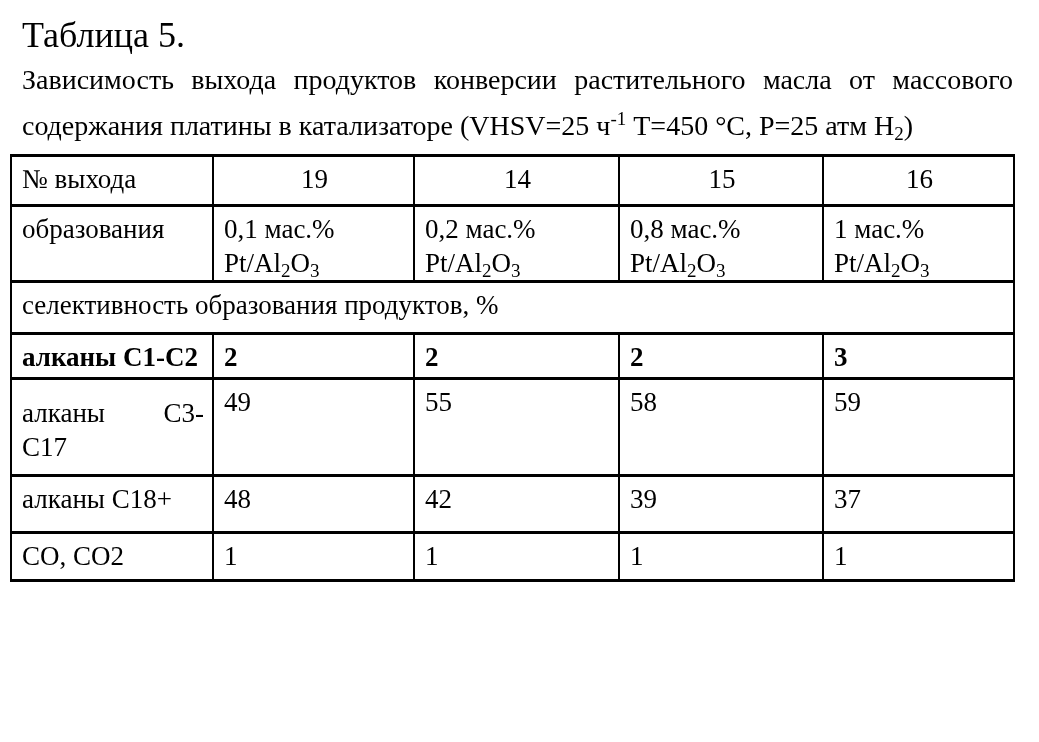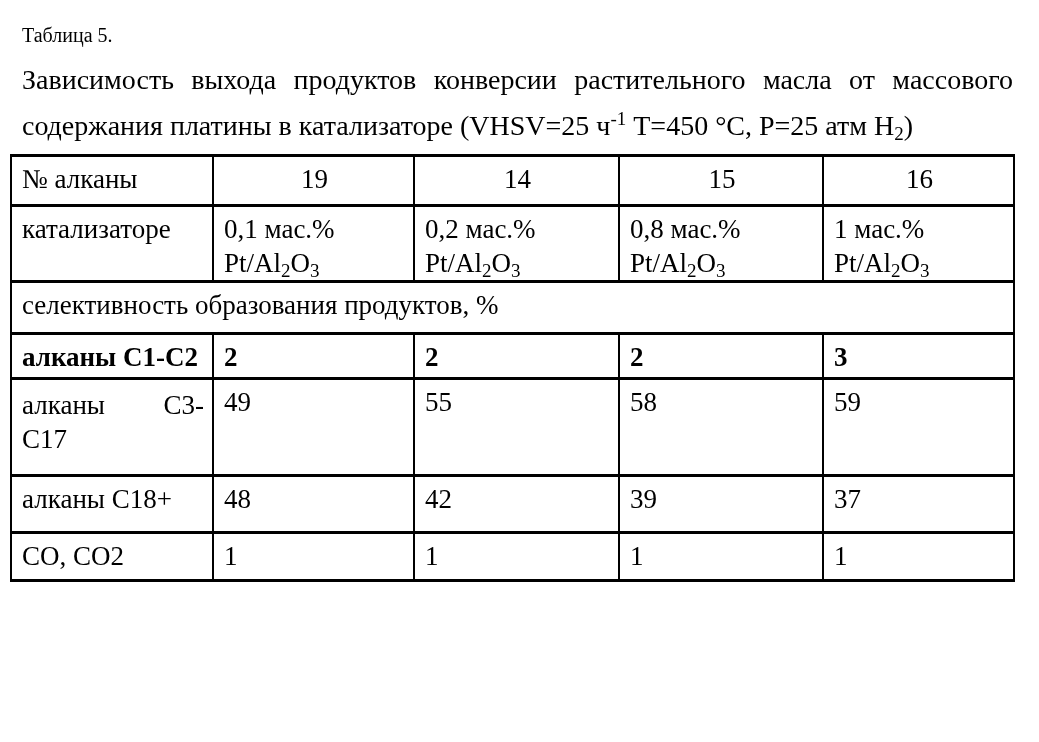--- a/index.html
+++ b/index.html
@@ -18,7 +18,7 @@
   }
   .doc-title {
     margin: 16px 24px 0 22px;
-    font-size: 20px;
+    font-size: 36px;
     line-height: 38px;
     white-space: nowrap;
   }

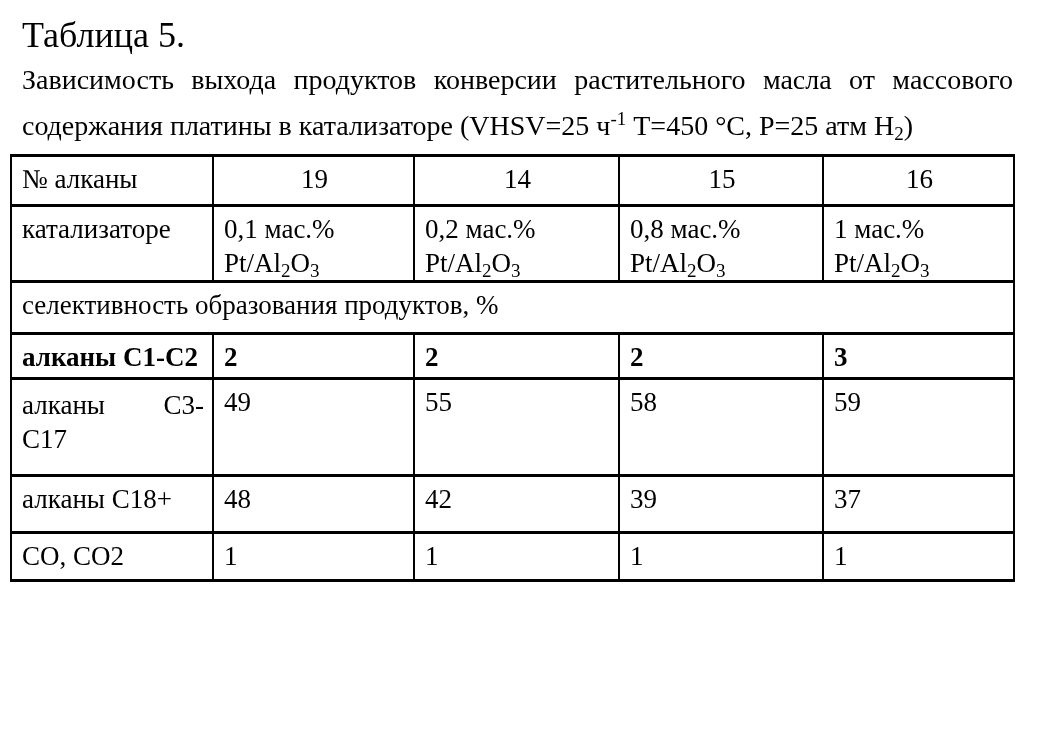--- a/index.html
+++ b/index.html
@@ -93,7 +93,7 @@
 
     <tbody>
         <tr class="row-h1">
-      <td class="label-cell">№ алканы</td>
+      <td class="label-cell">№ выхода</td>
       <td class="center">19</td>
       <td class="center">14</td>
       <td class="center">15</td>

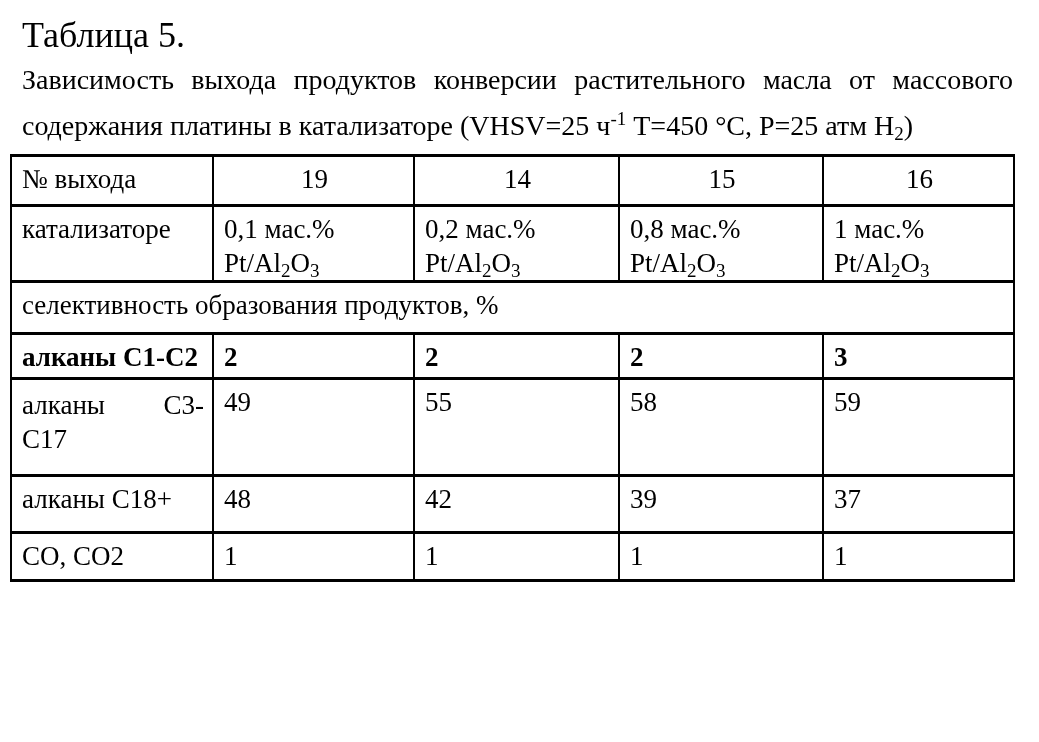--- a/index.html
+++ b/index.html
@@ -101,7 +101,7 @@
     </tr>
 
     <tr class="row-h2">
-      <td class="label-cell">катализаторе</td>
+      <td class="label-cell">образования</td>
       <td>
         <div>0,1 мас.%</div>
         <div class="formula-line"><span>Pt/Al</span><sub class="small">2</sub><span>O</span><sub class="small">3</sub></div>

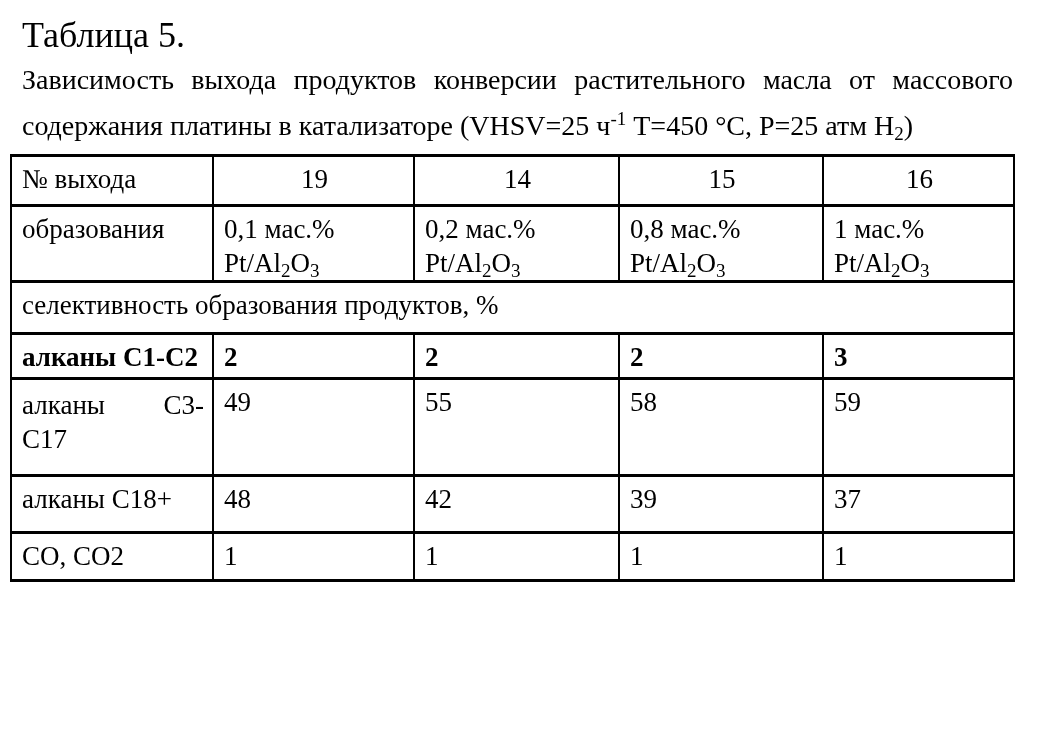--- a/index.html
+++ b/index.html
@@ -64,7 +64,7 @@
   .row-h7 td { height: 48px; }
   .row-h8 td { height: 151px; }
   .double-spaced { line-height: 50px; padding-top: 0; }
-  td.label-cell.double-spaced { padding-top: 8px; }
+  td.label-cell.double-spaced { padding-top: 16px; }
   .split-line {
     display: flex;
     justify-content: space-between;

